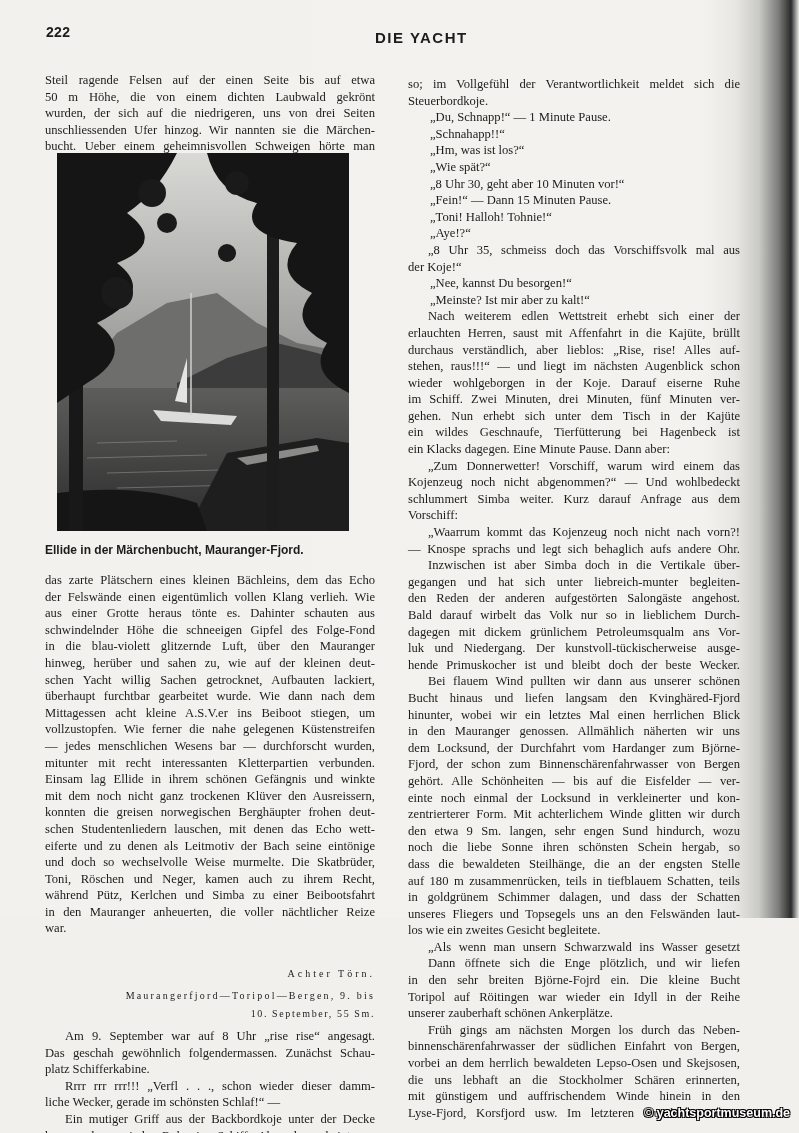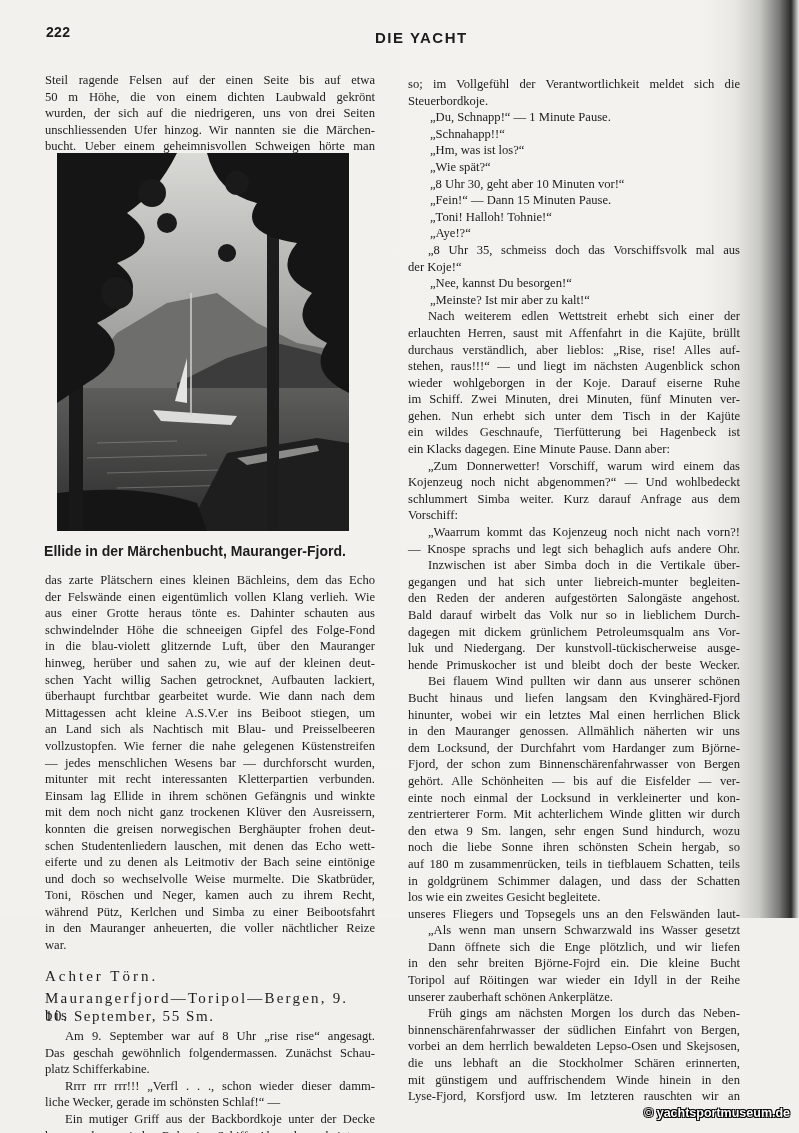--- a/index.html
+++ b/index.html
@@ -43,8 +43,8 @@
     }
     .photo svg { display: block; }
     .caption {
-      position: absolute; left: 30px; top: 543px; width: 330px;
-      text-align: center; font-size: 14px; font-weight: bold;
+      position: absolute; left: 45px; top: 543px; width: 330px;
+      text-align: left; font-size: 12px; font-weight: bold;
       font-family: "Liberation Sans", "DejaVu Sans", sans-serif;
     }
     .left-body { position: absolute; left: 45px; top: 572px; width: 330px; font-size: 12.6px; line-height: 16.4px; }

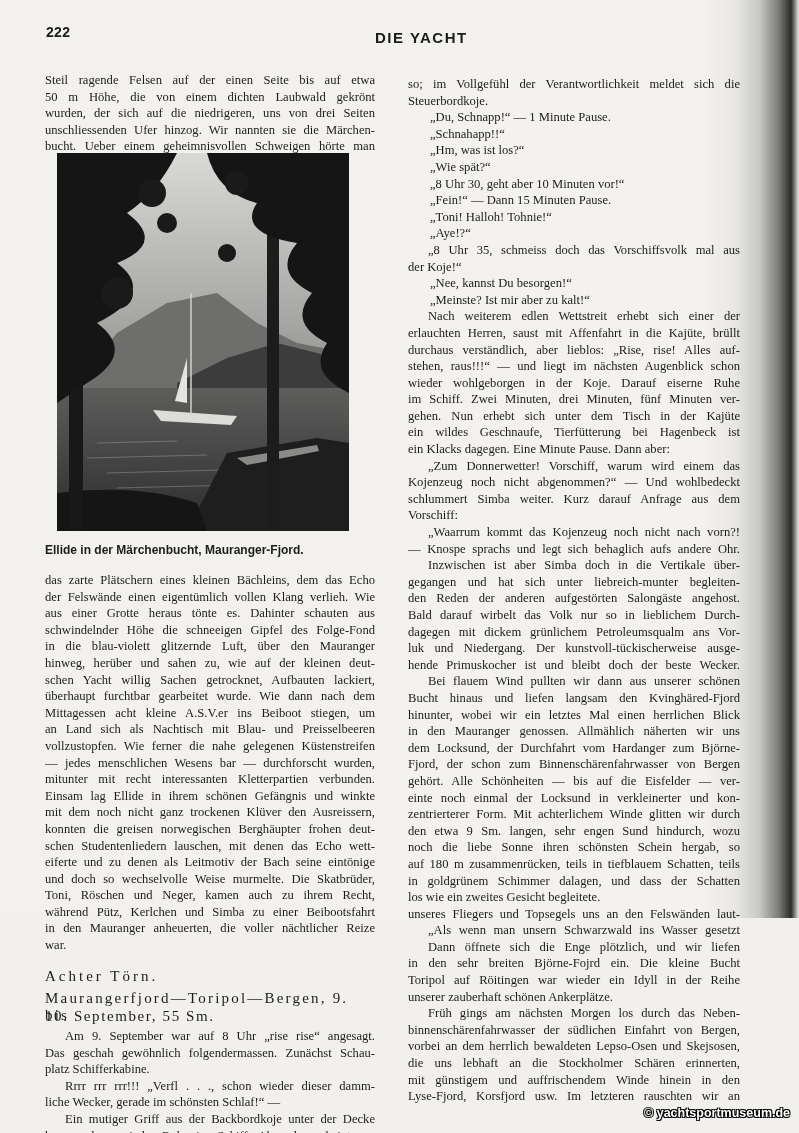--- a/index.html
+++ b/index.html
@@ -134,7 +134,6 @@
       <span class="ln ">schen Yacht willig Sachen getrocknet, Aufbauten lackiert,</span>
       <span class="ln ">überhaupt furchtbar gearbeitet wurde. Wie dann nach dem</span>
       <span class="ln ">Mittagessen acht kleine A.S.V.er ins Beiboot stiegen, um</span>
-      <span class="ln ">an Land sich als Nachtisch mit Blau- und Preisselbeeren</span>
       <span class="ln ">vollzustopfen. Wie ferner die nahe gelegenen Küstenstreifen</span>
       <span class="ln ">— jedes menschlichen Wesens bar — durchforscht wurden,</span>
       <span class="ln ">mitunter mit recht interessanten Kletterpartien verbunden.</span>

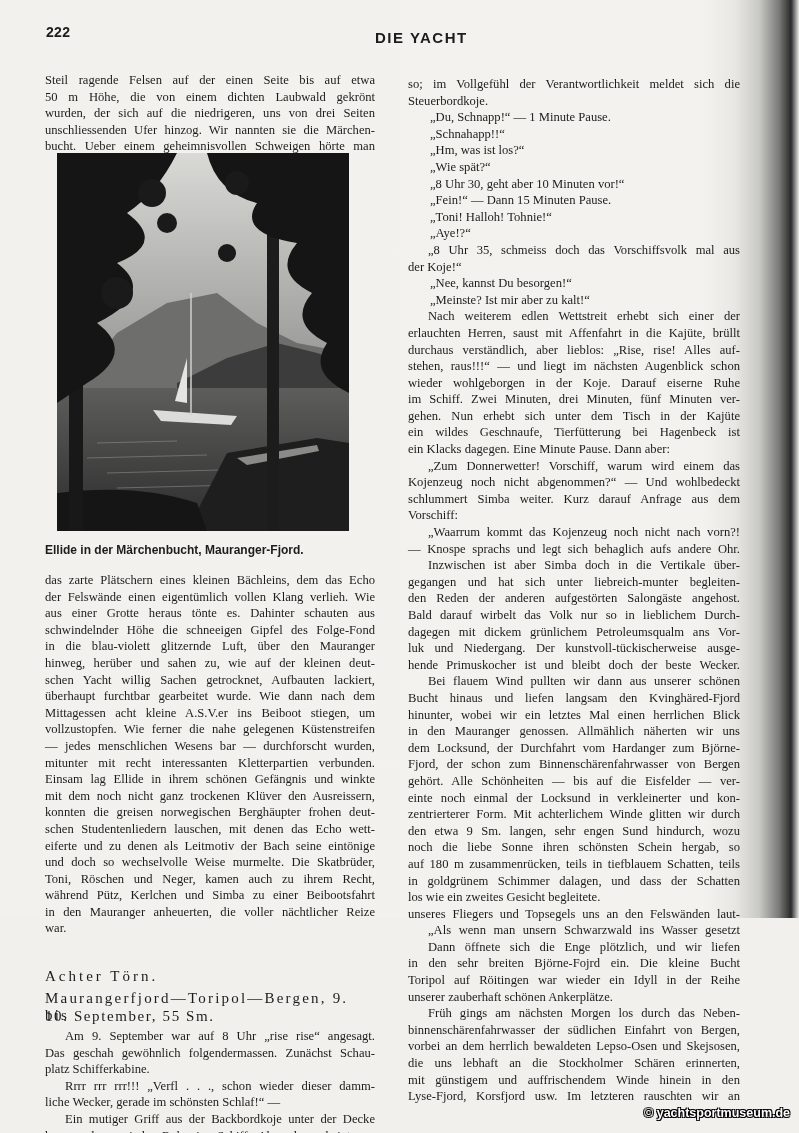--- a/index.html
+++ b/index.html
@@ -211,6 +211,7 @@
       <span class="ln ">zentrierterer Form. Mit achterlichem Winde glitten wir durch</span>
       <span class="ln ">den etwa 9 Sm. langen, sehr engen Sund hindurch, wozu</span>
       <span class="ln ">noch die liebe Sonne ihren schönsten Schein hergab, so</span>
+      <span class="ln ">dass die bewaldeten Steilhänge, die an der engsten Stelle</span>
       <span class="ln ">auf 180 m zusammenrücken, teils in tiefblauem Schatten, teils</span>
       <span class="ln ">in goldgrünem Schimmer dalagen, und dass der Schatten</span>
       <span class="ln last">los wie ein zweites Gesicht begleitete.</span>

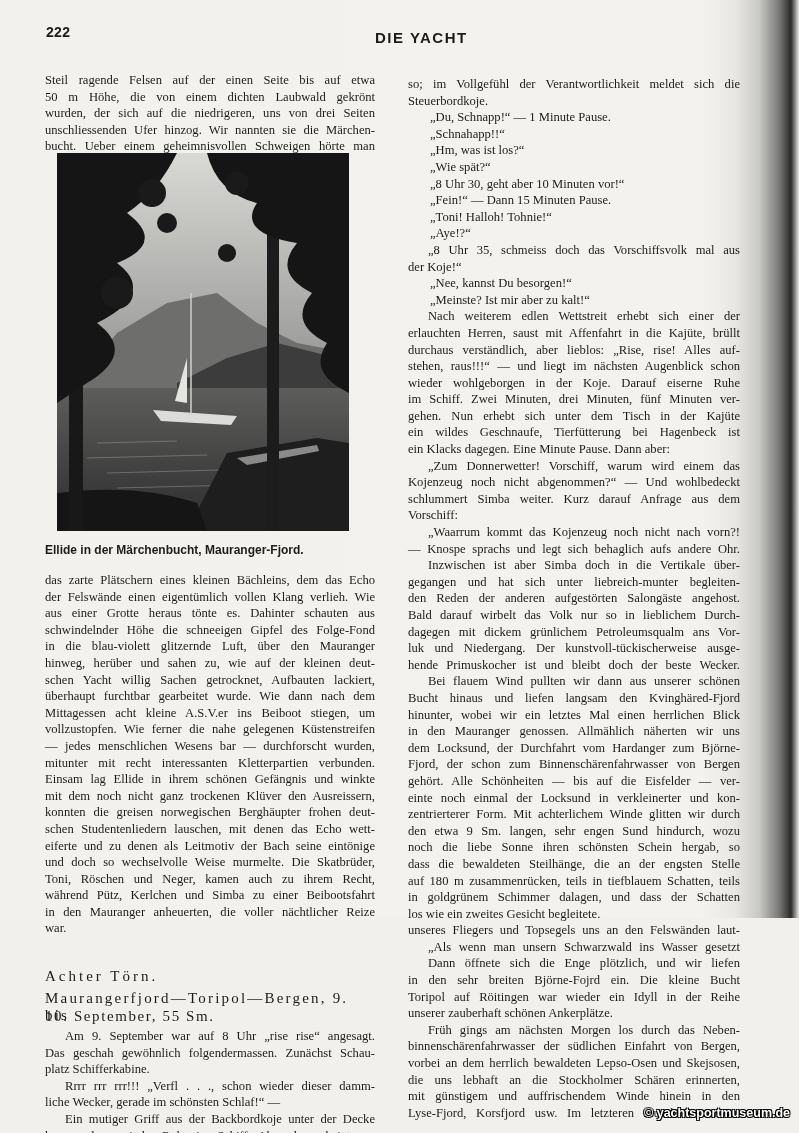--- a/index.html
+++ b/index.html
@@ -214,8 +214,8 @@
       <span class="ln ">dass die bewaldeten Steilhänge, die an der engsten Stelle</span>
       <span class="ln ">auf 180 m zusammenrücken, teils in tiefblauem Schatten, teils</span>
       <span class="ln ">in goldgrünem Schimmer dalagen, und dass der Schatten</span>
+      <span class="ln ">unseres Fliegers und Topsegels uns an den Felswänden laut-</span>
       <span class="ln last">los wie ein zweites Gesicht begleitete.</span>
-      <span class="ln ">unseres Fliegers und Topsegels uns an den Felswänden laut-</span>
       <span class="ln ind">„Als wenn man unsern Schwarzwald ins Wasser gesetzt</span>
       <span class="ln ind">Dann öffnete sich die Enge plötzlich, und wir liefen</span>
       <span class="ln ">in den sehr breiten Björne-Fojrd ein. Die kleine Bucht</span>

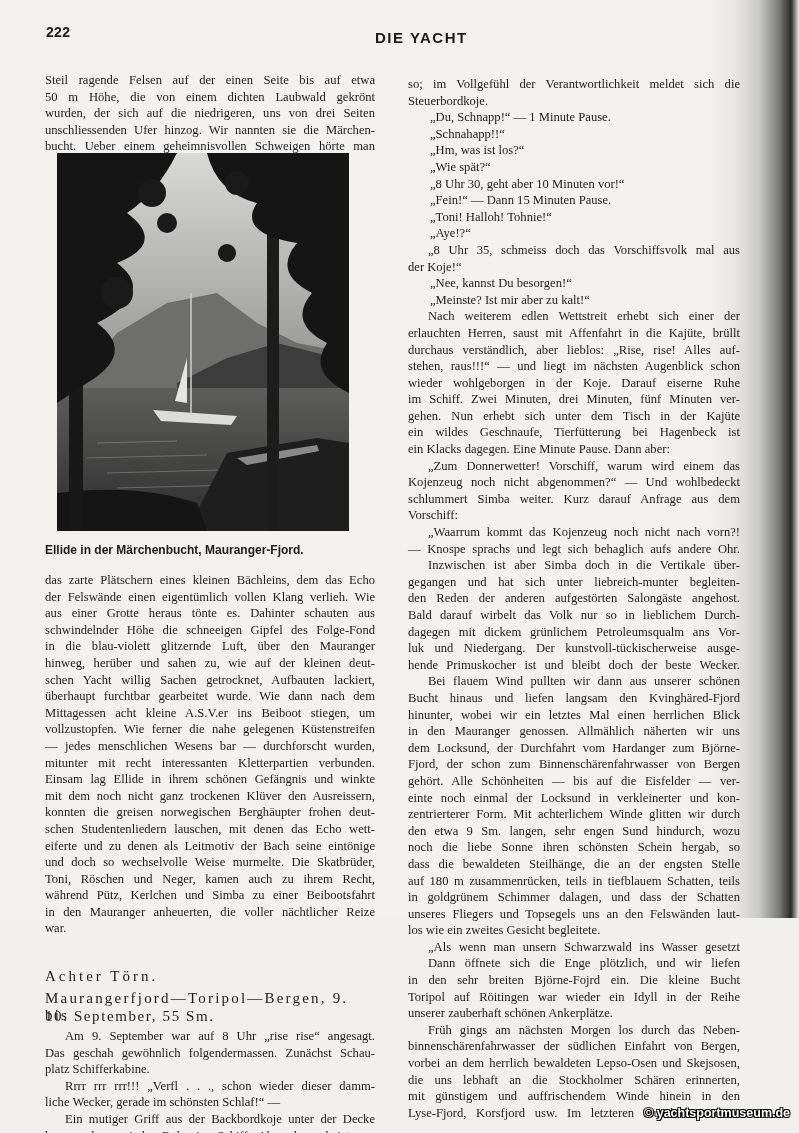--- a/index.html
+++ b/index.html
@@ -49,8 +49,8 @@
     }
     .left-body { position: absolute; left: 45px; top: 572px; width: 330px; font-size: 12.6px; line-height: 16.4px; }
     .section-title {
-      position: absolute; left: 45px; width: 330px; text-align: left;
-      font-size: 15px; letter-spacing: 3px;
+      position: absolute; left: 45px; width: 330px; text-align: right;
+      font-size: 10px; letter-spacing: 3px;
     }
     .watermark {
       position: absolute; left: 644px; top: 1106px;

